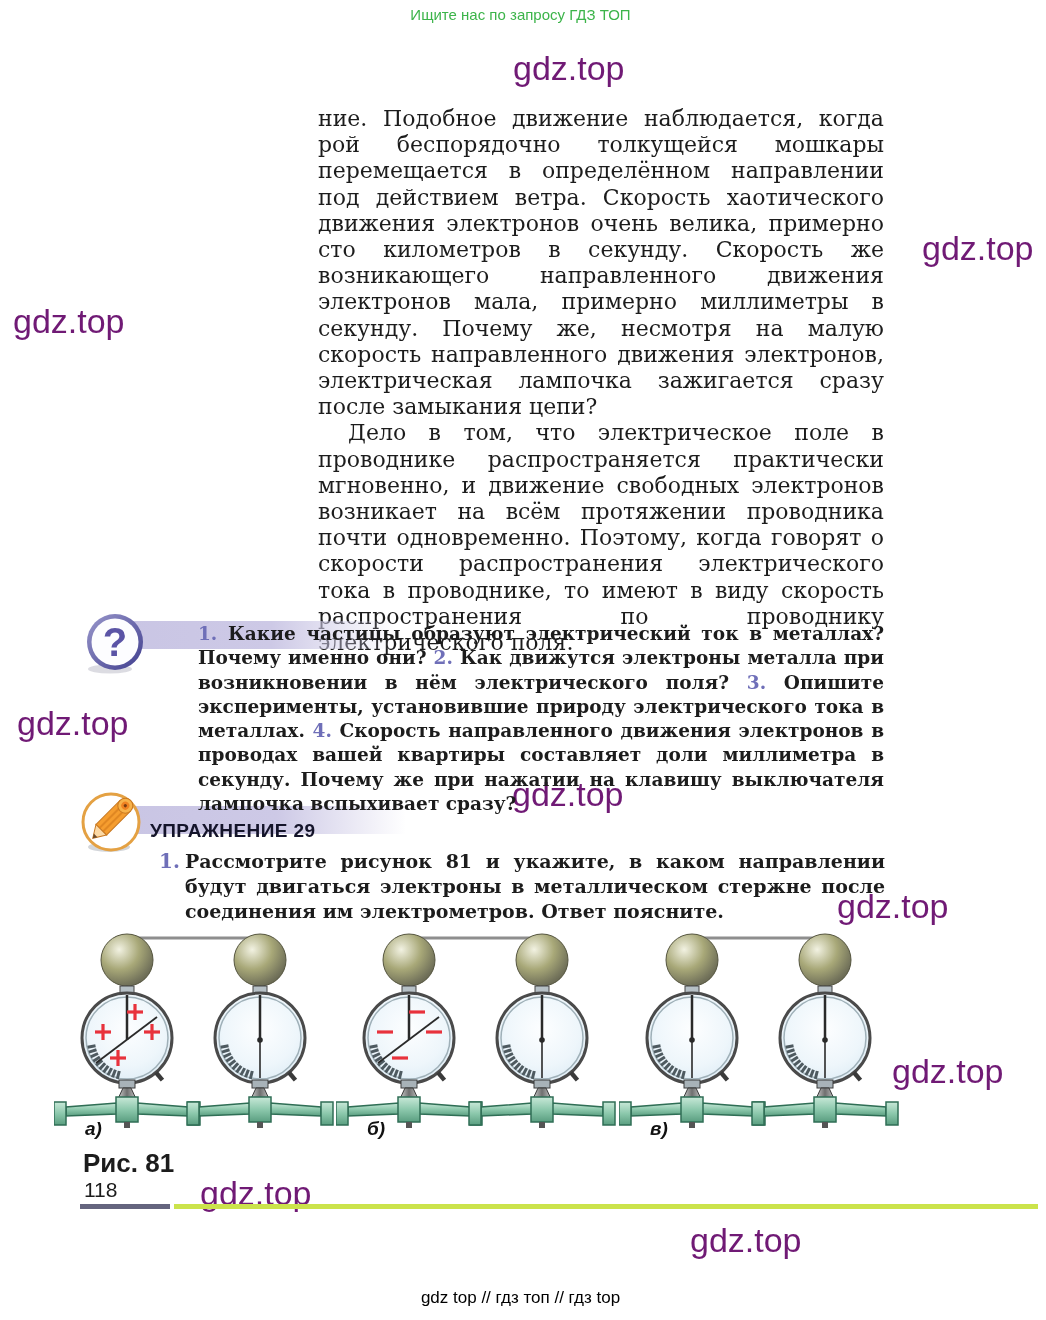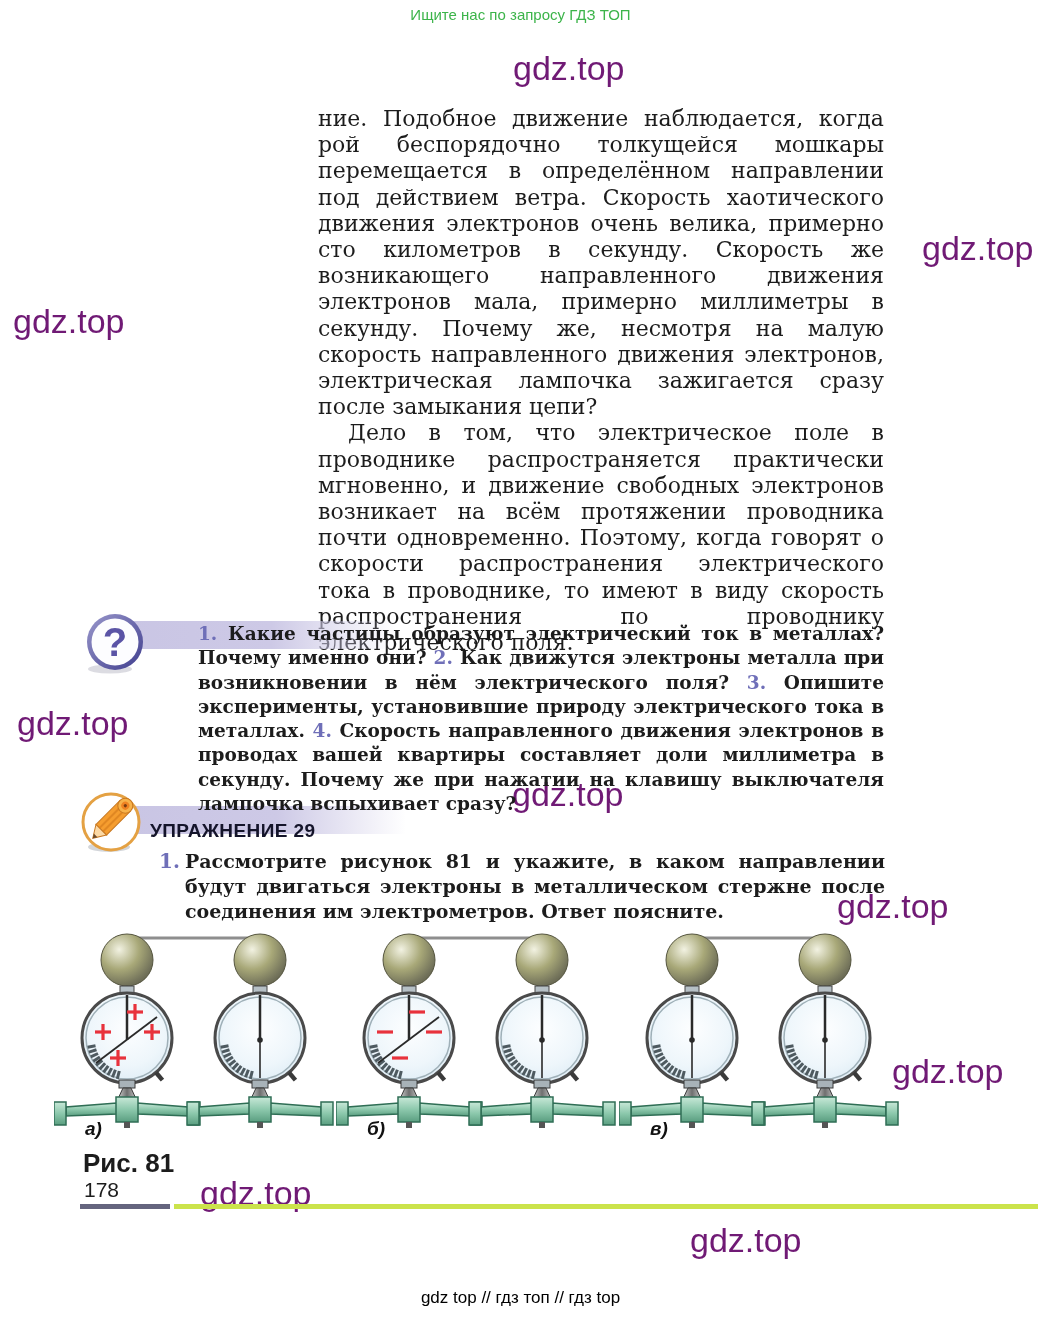--- a/index.html
+++ b/index.html
@@ -345,7 +345,7 @@
     </div>
 
   <div class="fig-caption">Рис. 81</div>
-  <div class="page-num">178</div>
+  <div class="page-num">118</div>
   <div class="rule-dark"></div>
   <div class="rule-green"></div>
   <div class="footer-links" id="footer-links">gdz top  //  гдз топ  //  гдз top</div>

